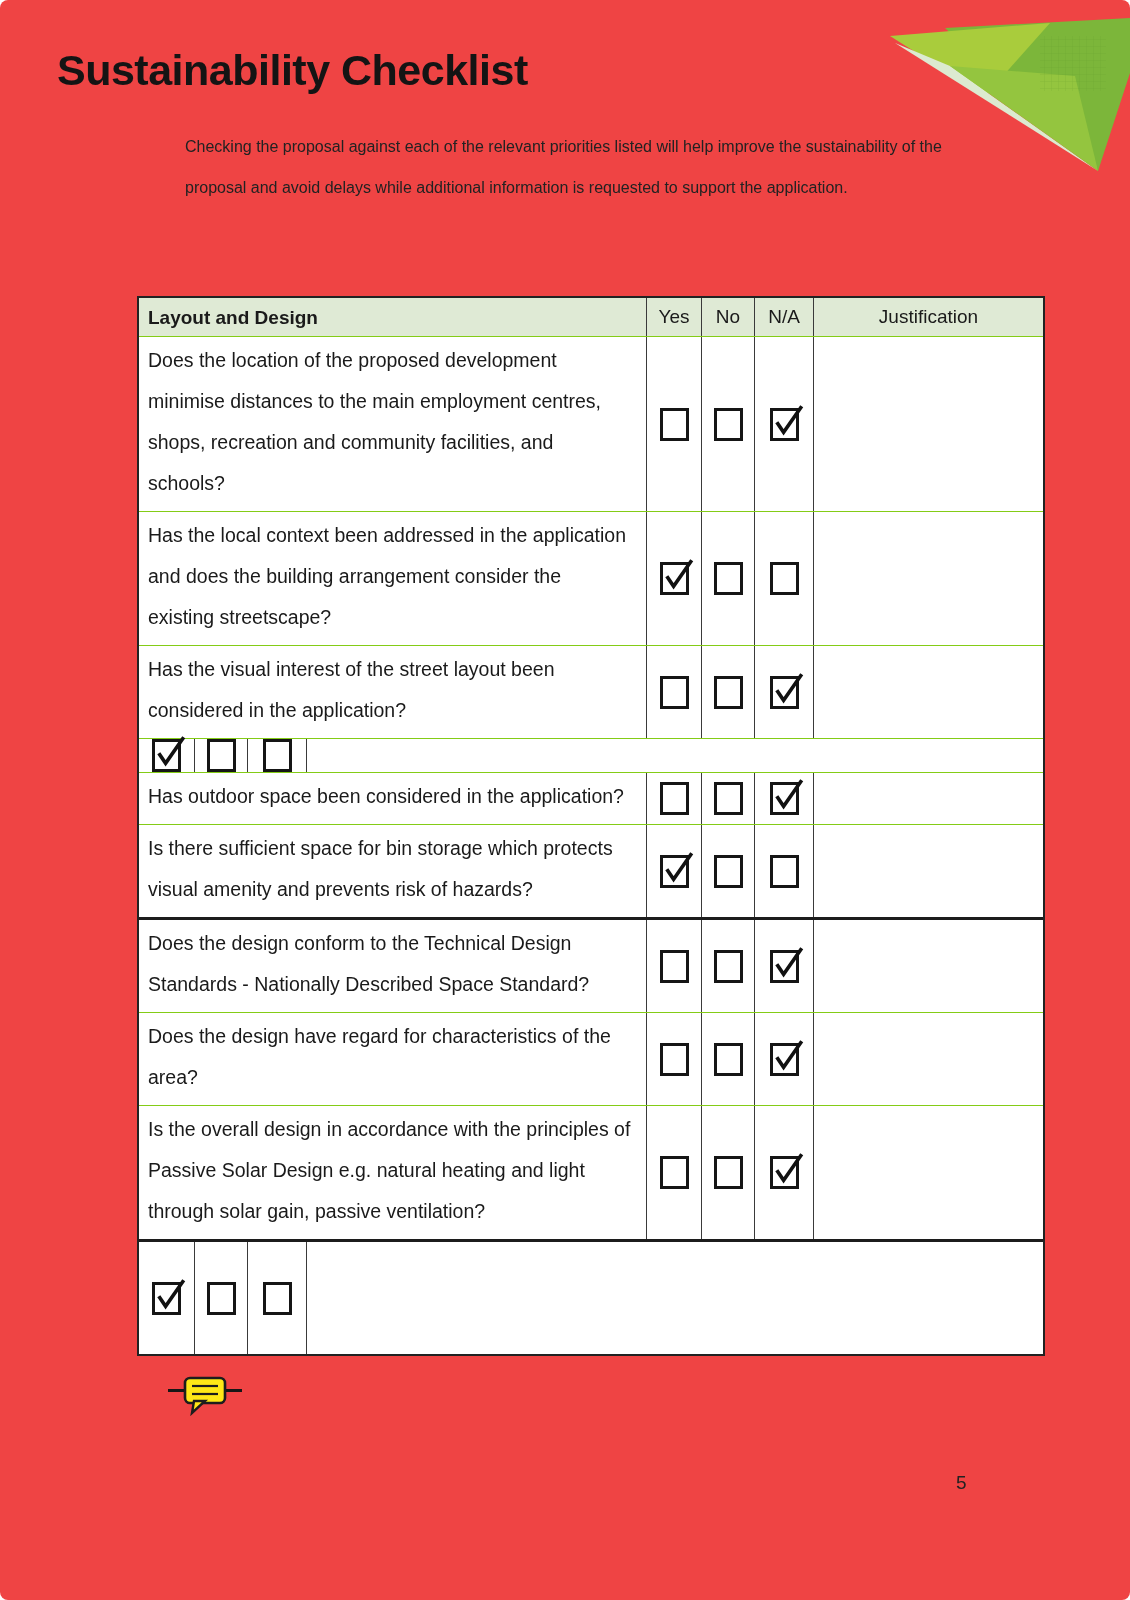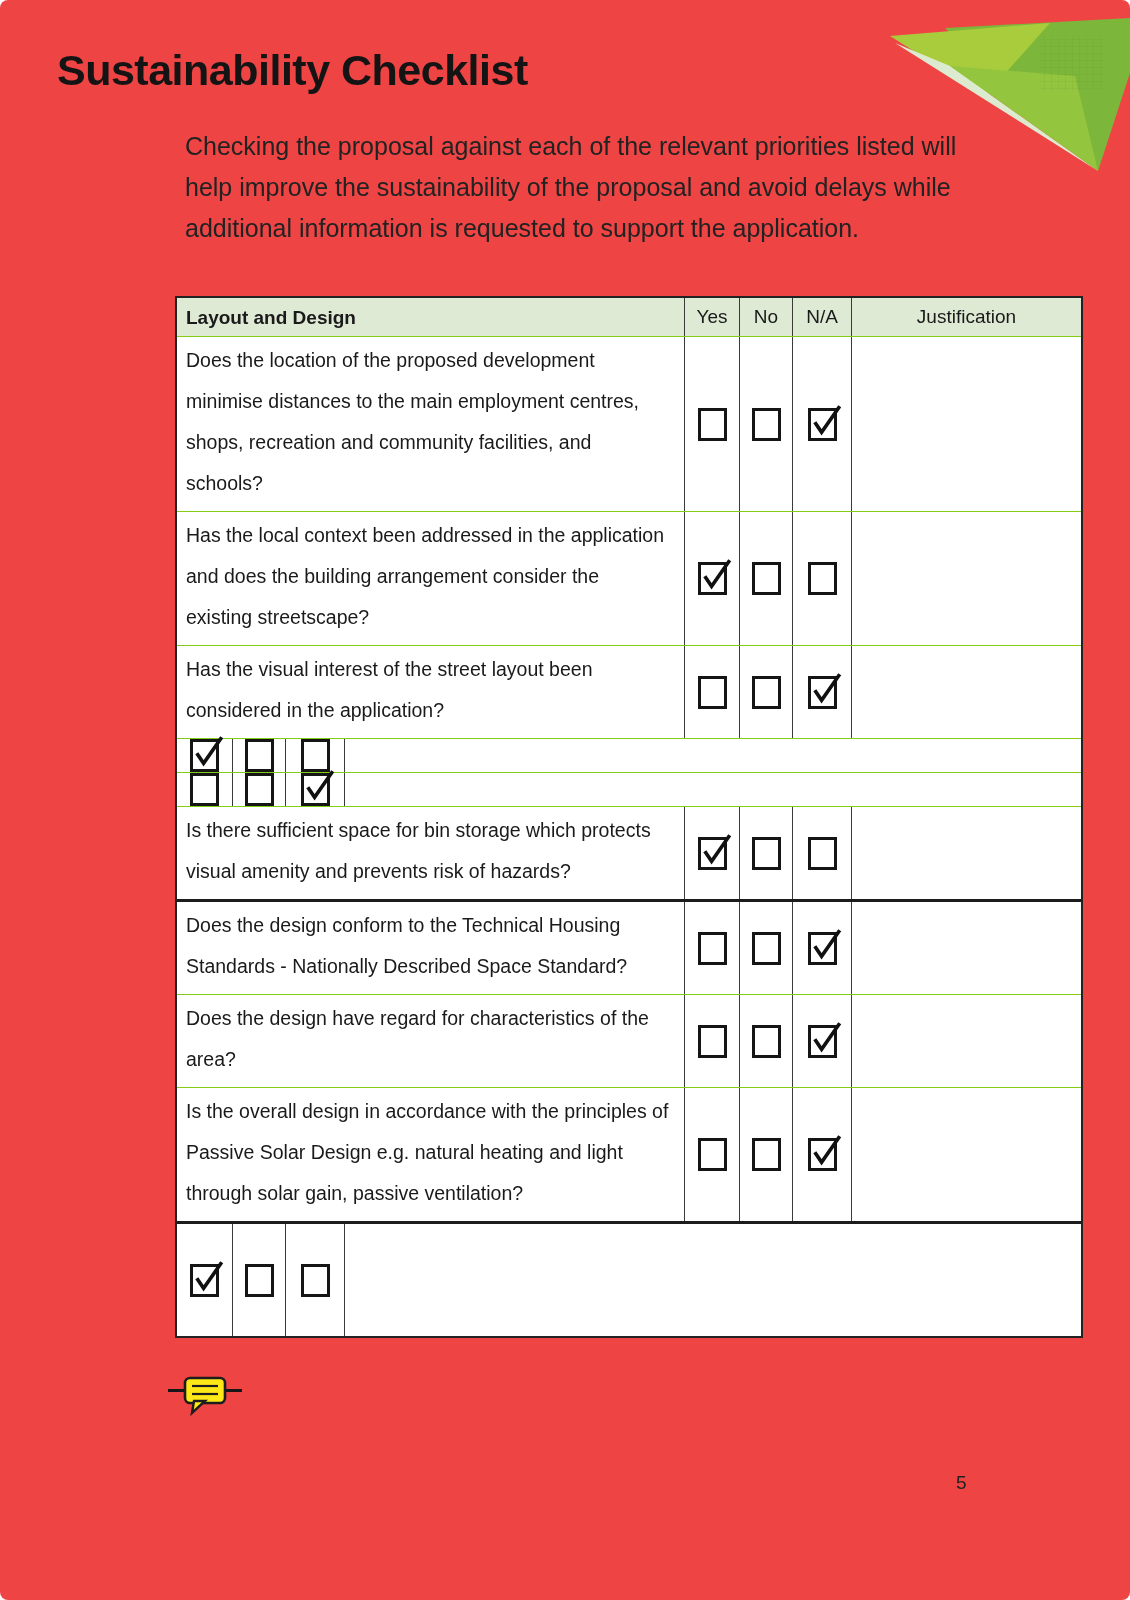--- a/index.html
+++ b/index.html
@@ -22,7 +22,7 @@
   .corner-art{position:absolute;left:890px;top:18px;width:240px;height:162px;}
   .intro{
     position:absolute;left:185px;top:126px;width:800px;
-    font-size:25px;line-height:41px;color:#222;
+    font-size:16px;line-height:41px;color:#222;
   }
   
   .table{

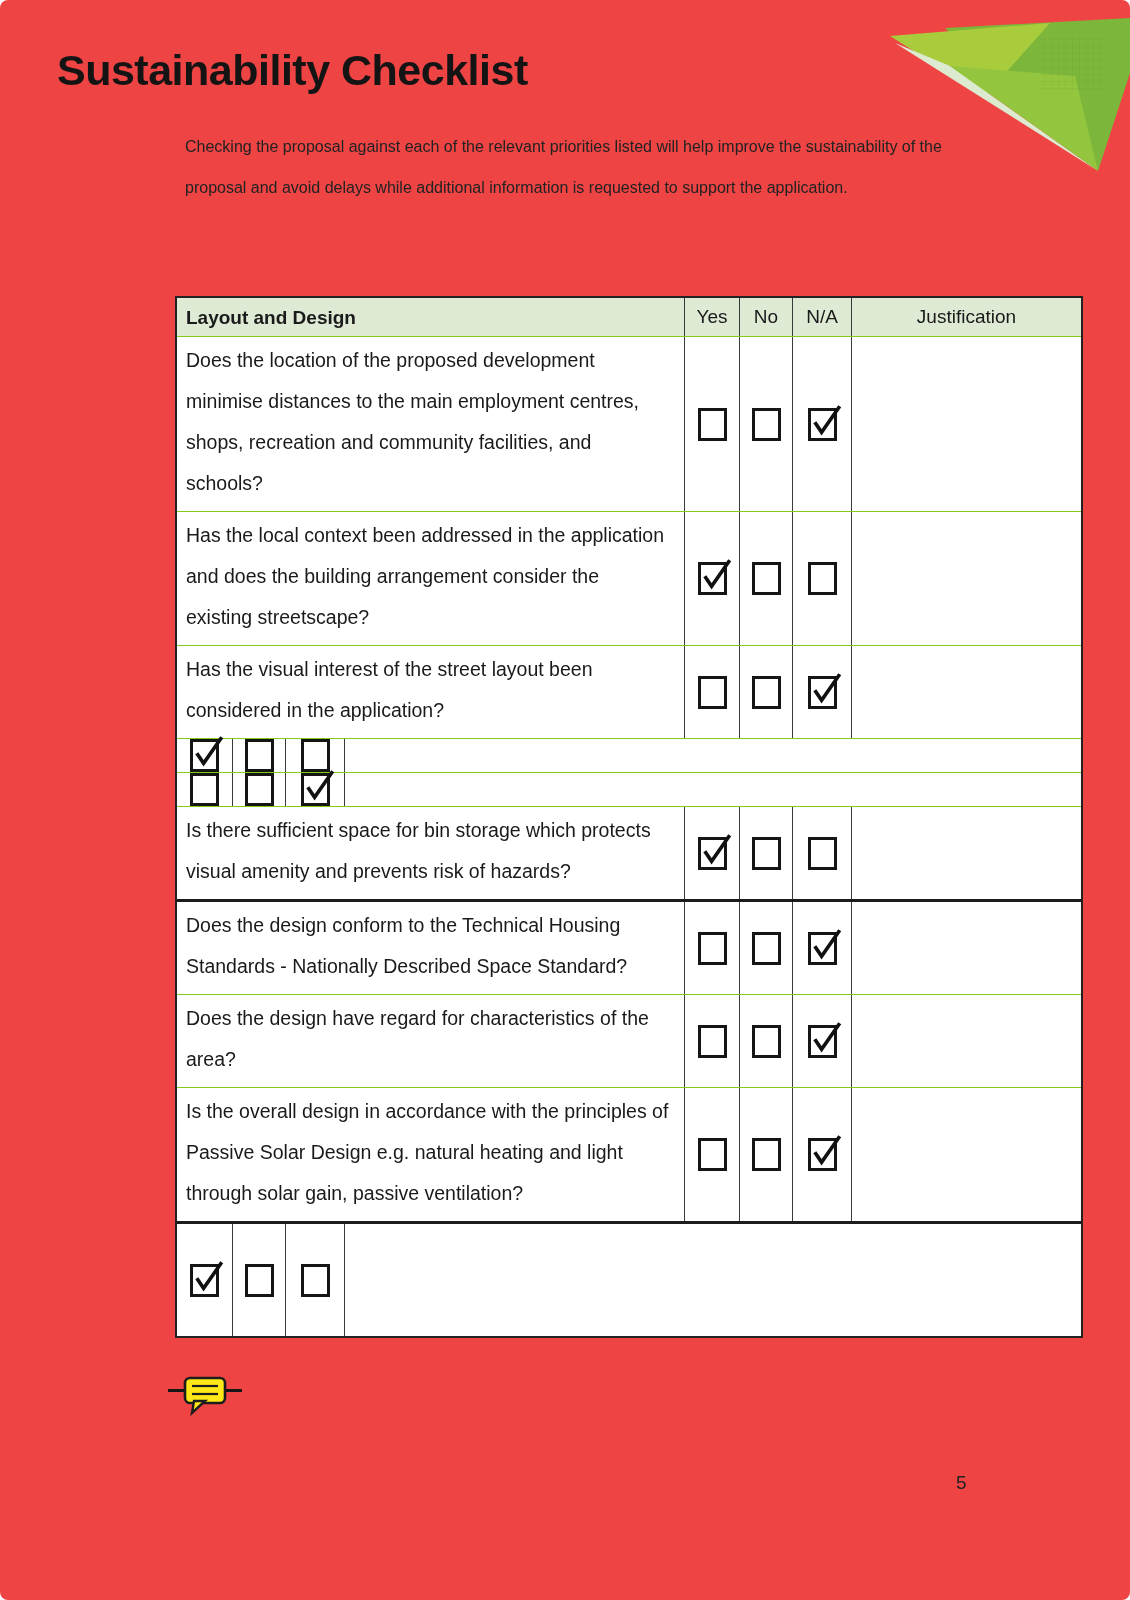--- a/index.html
+++ b/index.html
@@ -29,7 +29,6 @@
     position:absolute;left:137px;top:296px;width:908px;
     border:2px solid #222;box-sizing:border-box;
     font-size:19.5px;
-    margin-left:38px;
   }
   .t-row{display:flex;background:#fff;}
   .t-row + .t-row, .rows .t-row:first-child{border-top:1px solid #84cc16;}

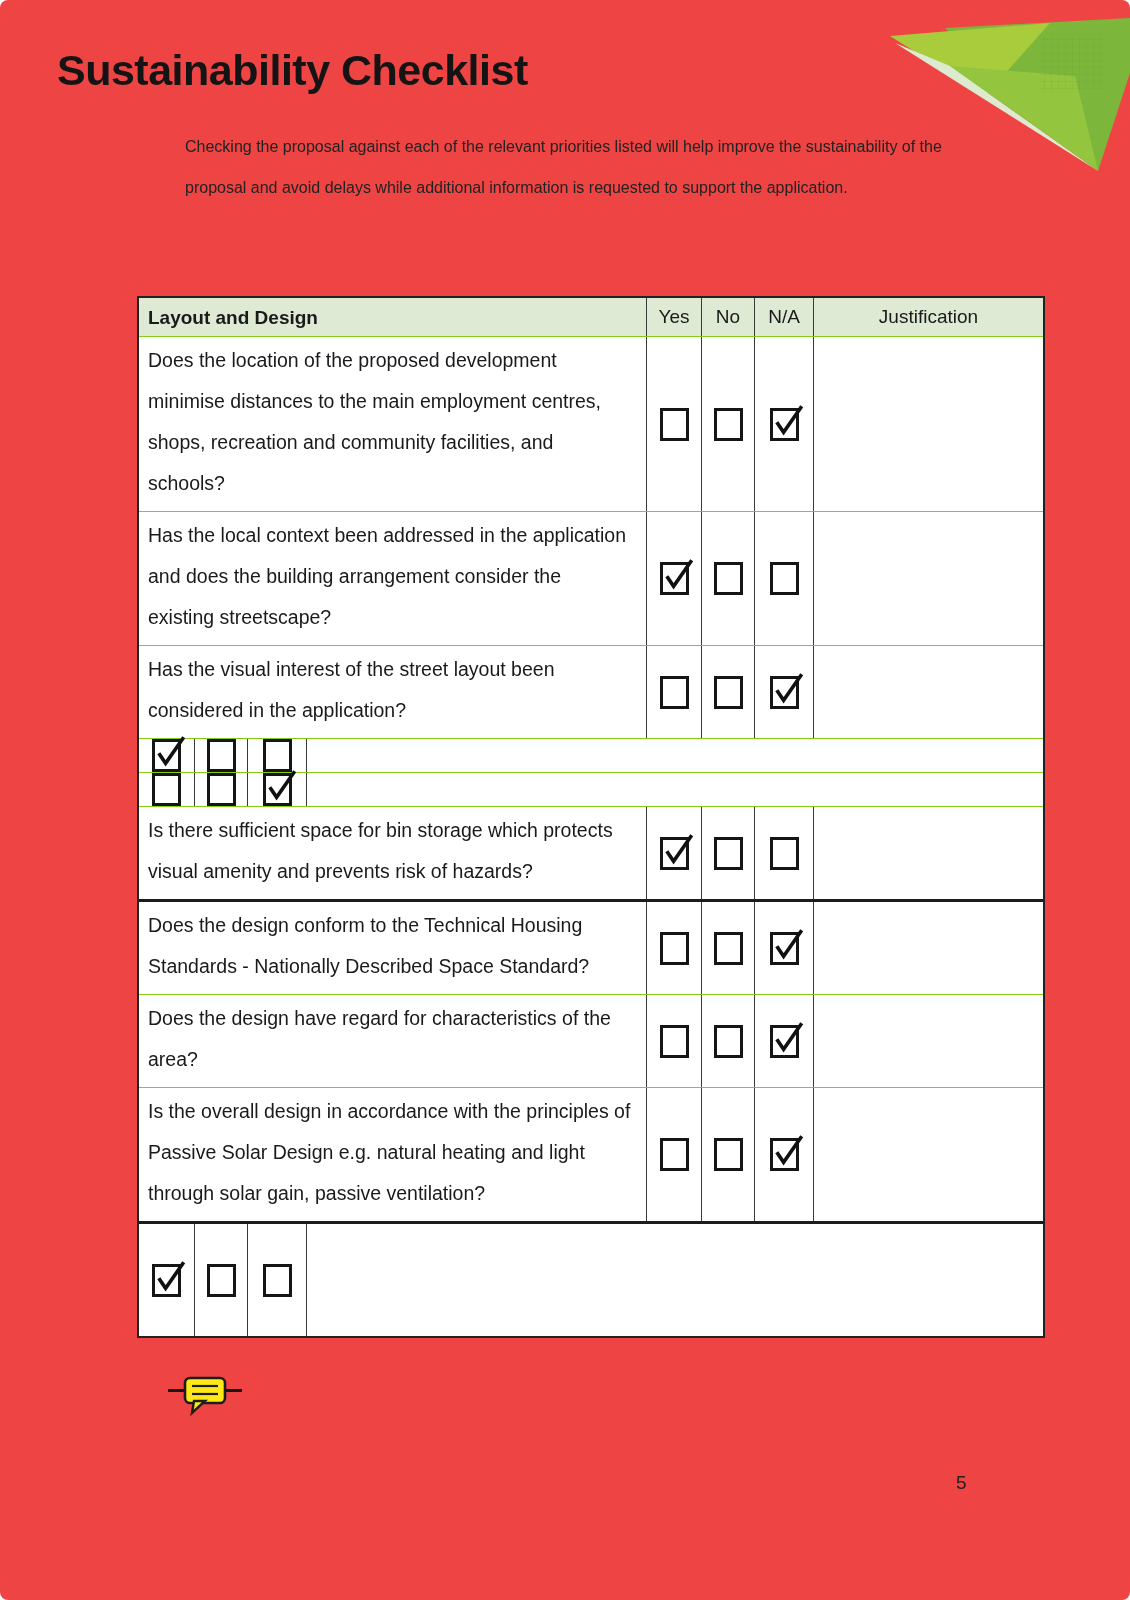--- a/index.html
+++ b/index.html
@@ -192,6 +192,9 @@
       </div>
     </div>
         <div class="t-row">
+      <div class="cell q">
+        <span>Has outdoor space been considered in the application?</span>
+      </div>
       <div class="cell cb cb-yes">
         <span class="checkbox">
           

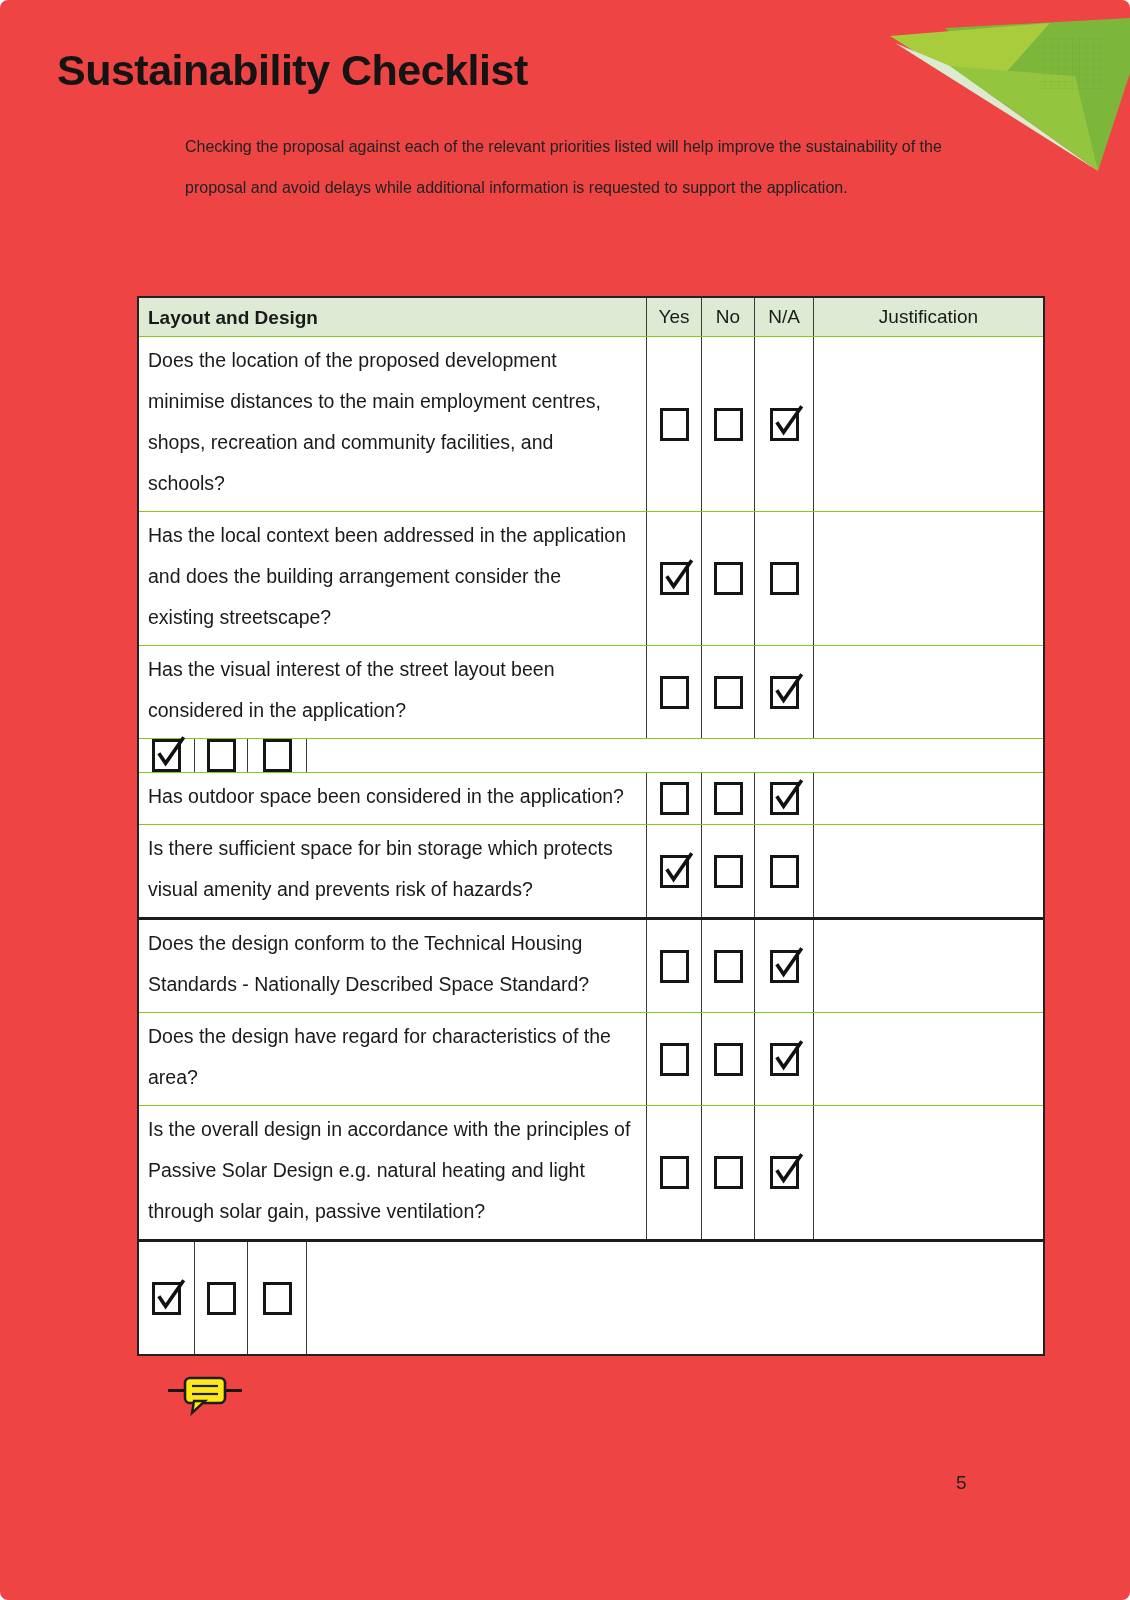--- a/index.html
+++ b/index.html
@@ -243,7 +243,7 @@
     </div>
         <div class="t-row thick-top">
       <div class="cell q">
-        <span>Does the design conform to the Technical Housing Standards - Nationally Described Space Standard?</span>
+        <span>Does the design conform to the Technical Design Standards - Nationally Described Space Standard?</span>
       </div>
       <div class="cell cb cb-yes">
         <span class="checkbox">

